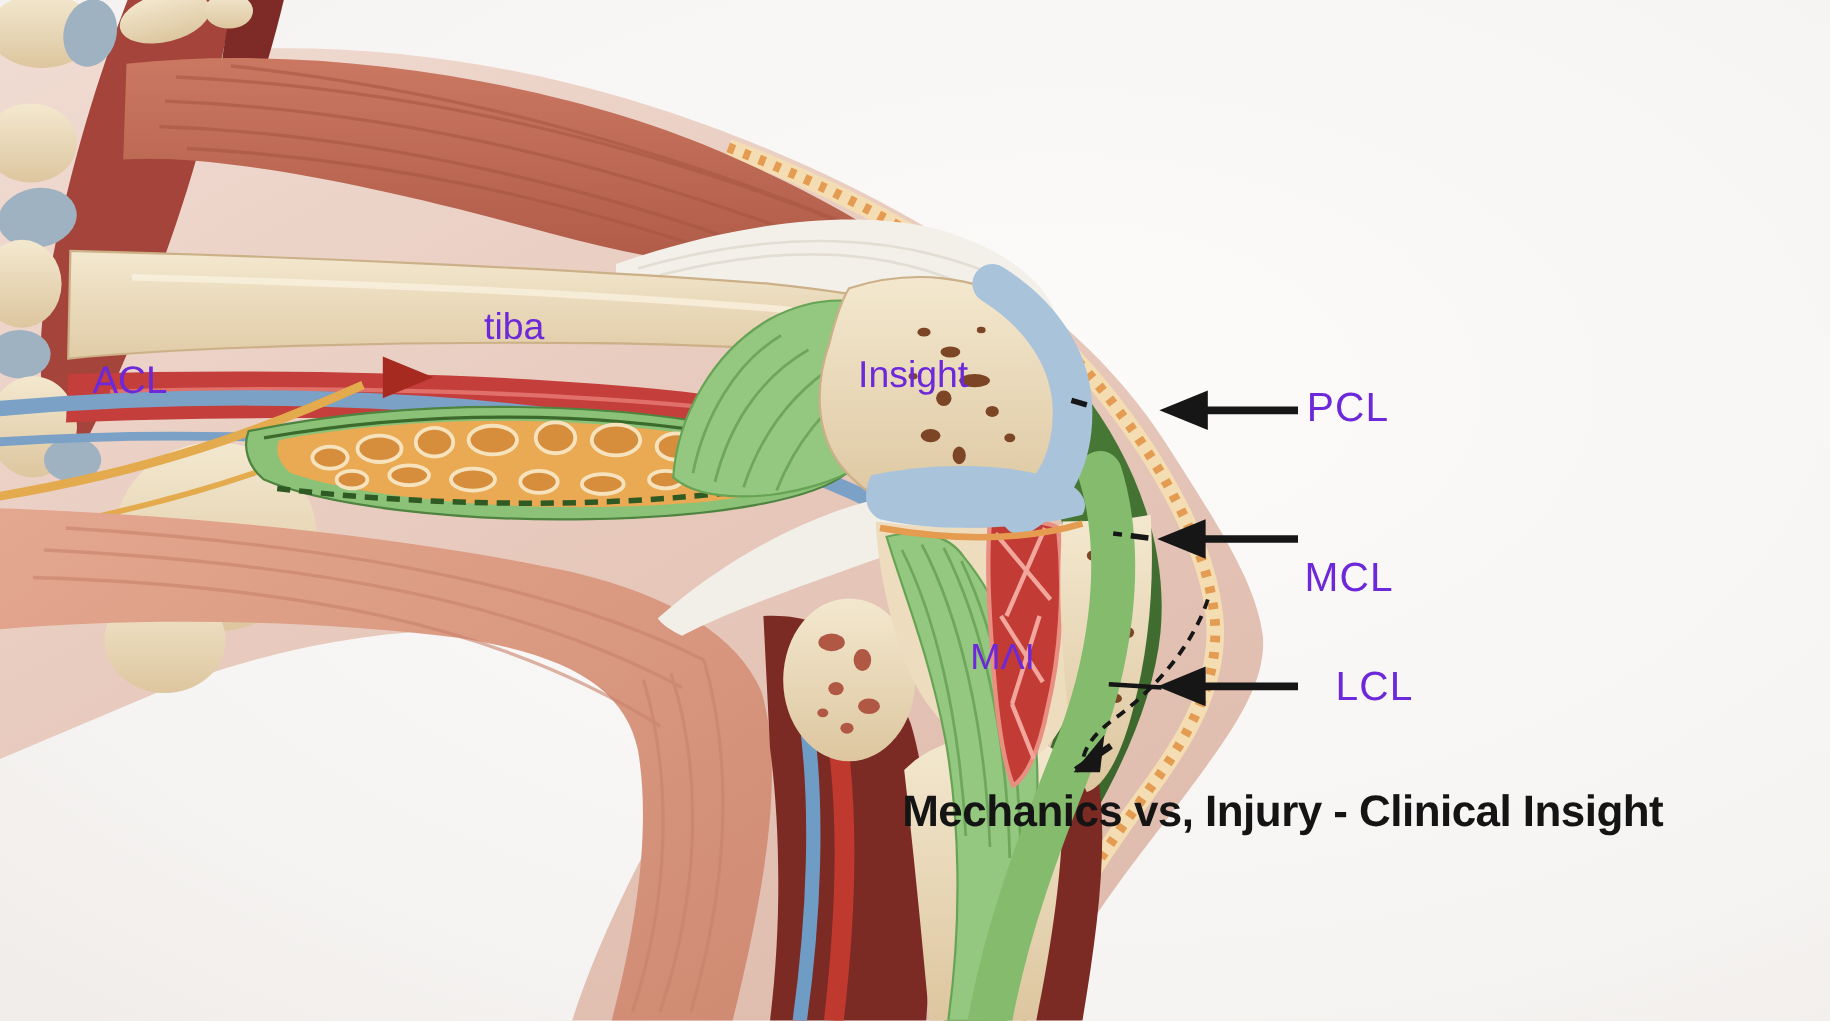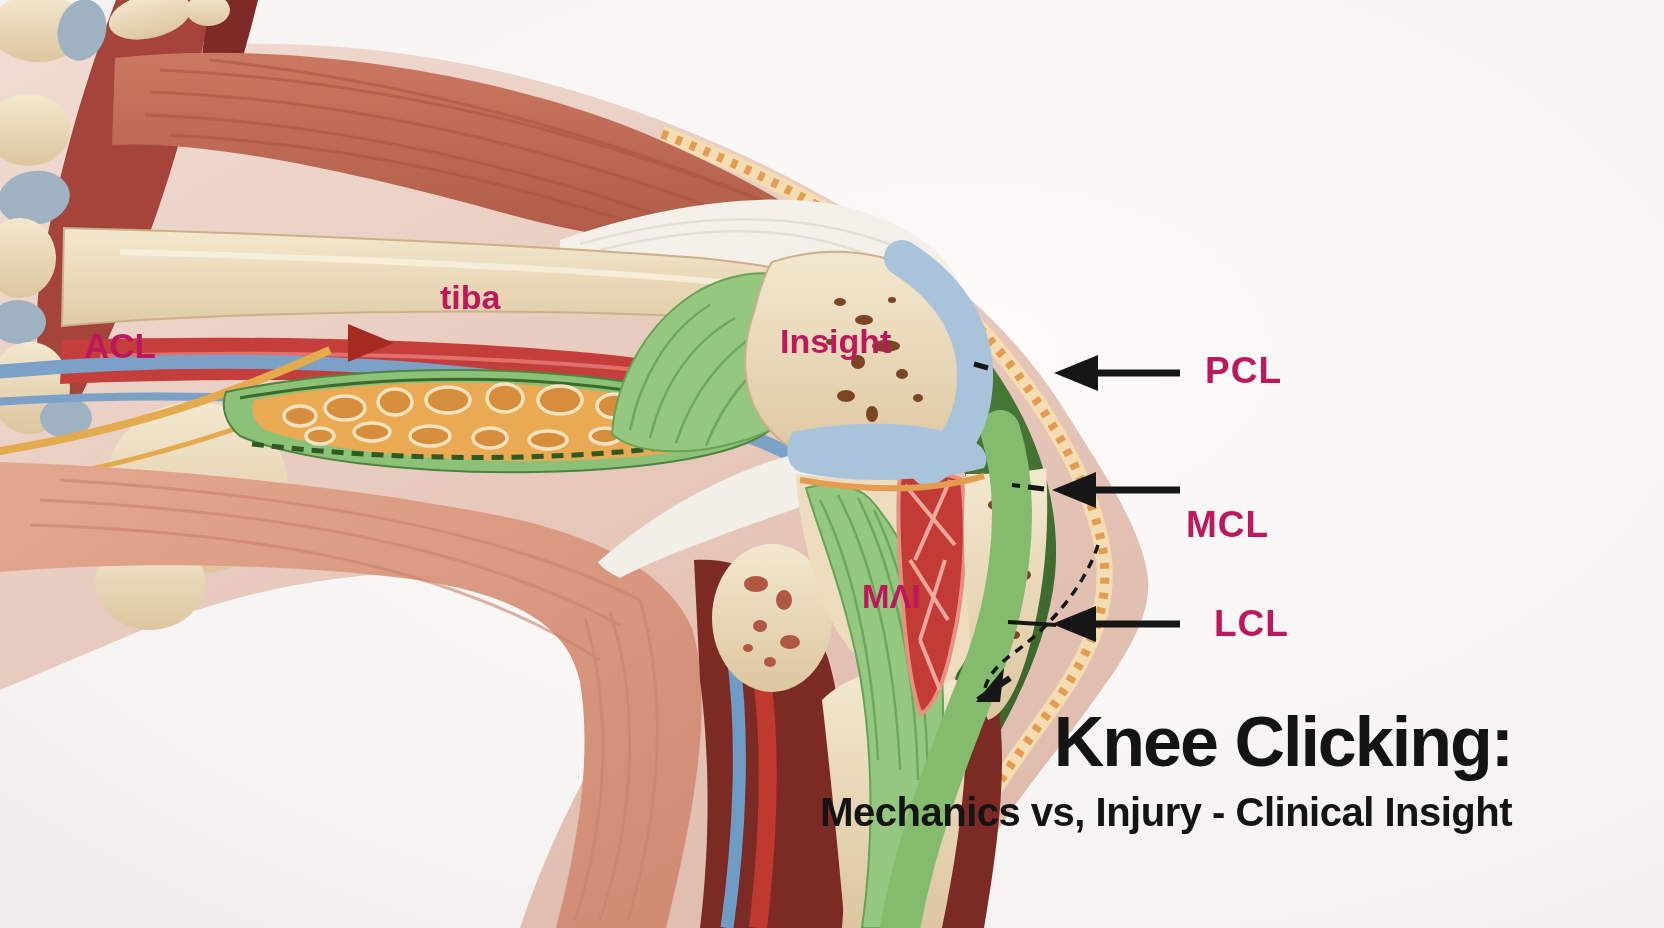--- a/index.html
+++ b/index.html
@@ -10,7 +10,7 @@
   }
   .stage svg{position:absolute;left:0;top:0;}
   .anno{
-    position:absolute;color:#be185d;font-weight:700;line-height:1;
+    position:absolute;color:#6d28d9;font-weight:400;line-height:1;
     letter-spacing:0px;white-space:nowrap;
   }
   .anno.small{font-size:33px;}

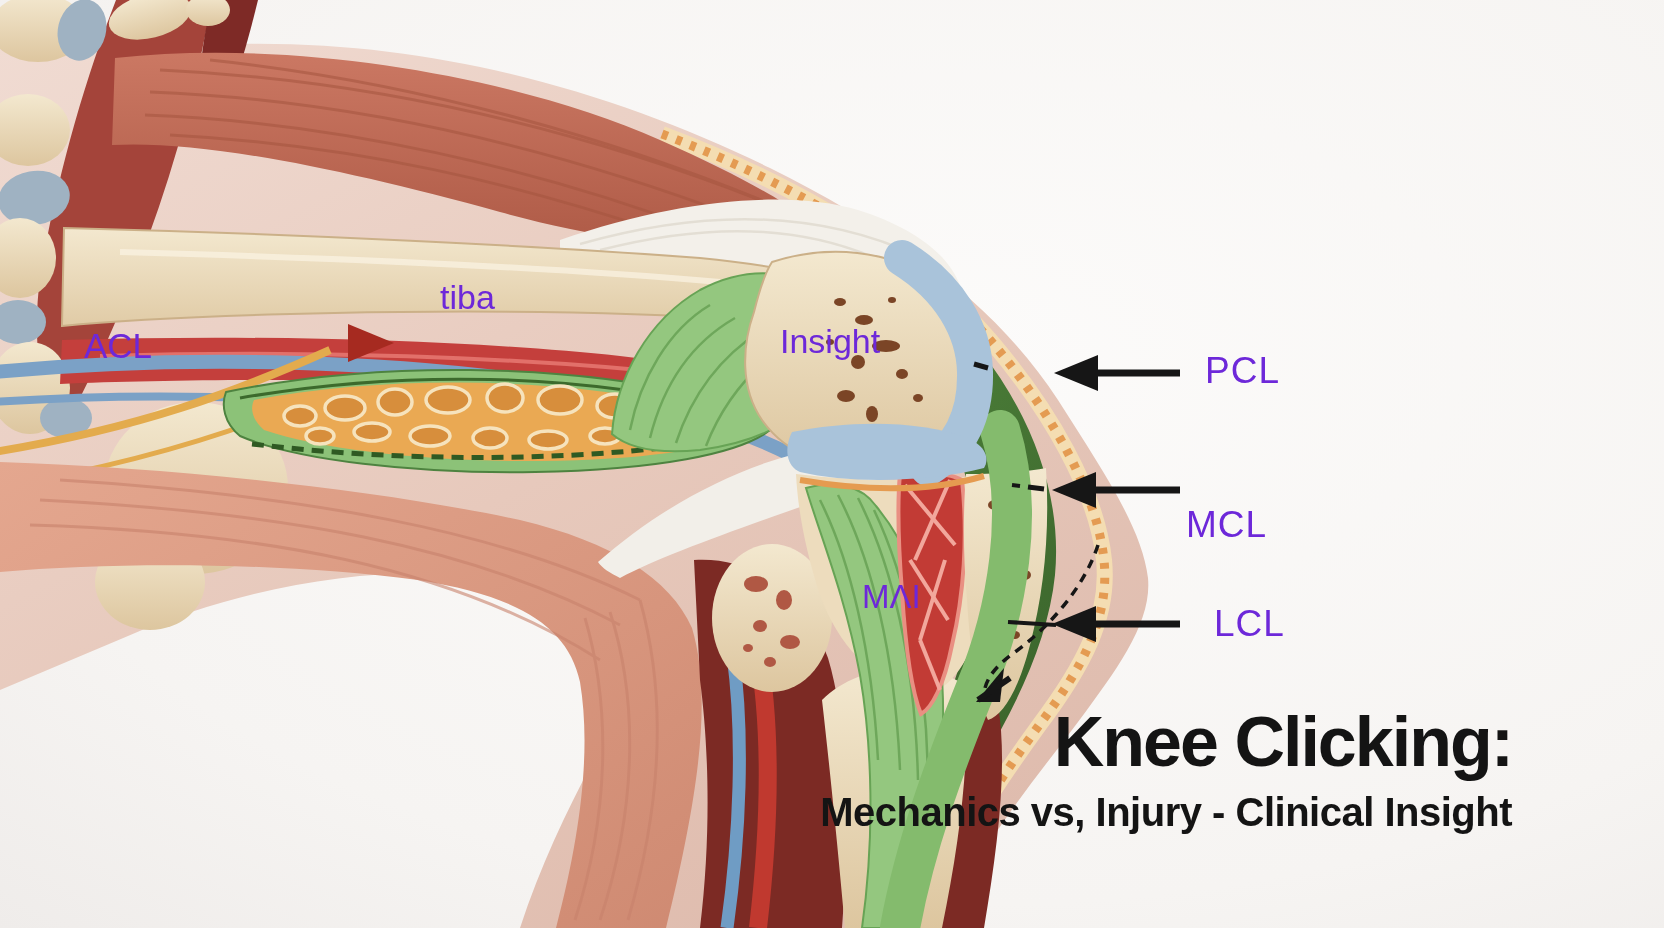--- a/index.html
+++ b/index.html
@@ -336,7 +336,7 @@
 <div class="anno small" style="left:440px;top:280px;font-size:34px;">tiba</div>
 <div class="anno small" style="left:780px;top:324px;font-size:34px;">Insight</div>
 <div class="anno small" style="left:862px;top:580px;font-size:33px;text-align:center;">MΛI</div>
-<div class="anno side" style="left:1188px;top:352px;margin-left:17px;">PCL</div>
+<div class="anno side" style="left:1188px;top:352px;">PCL</div>
 <div class="anno side" style="left:1186px;top:466px;margin-top:40px;">MCL</div>
 <div class="anno side" style="left:1214px;top:605px;">LCL</div>
 

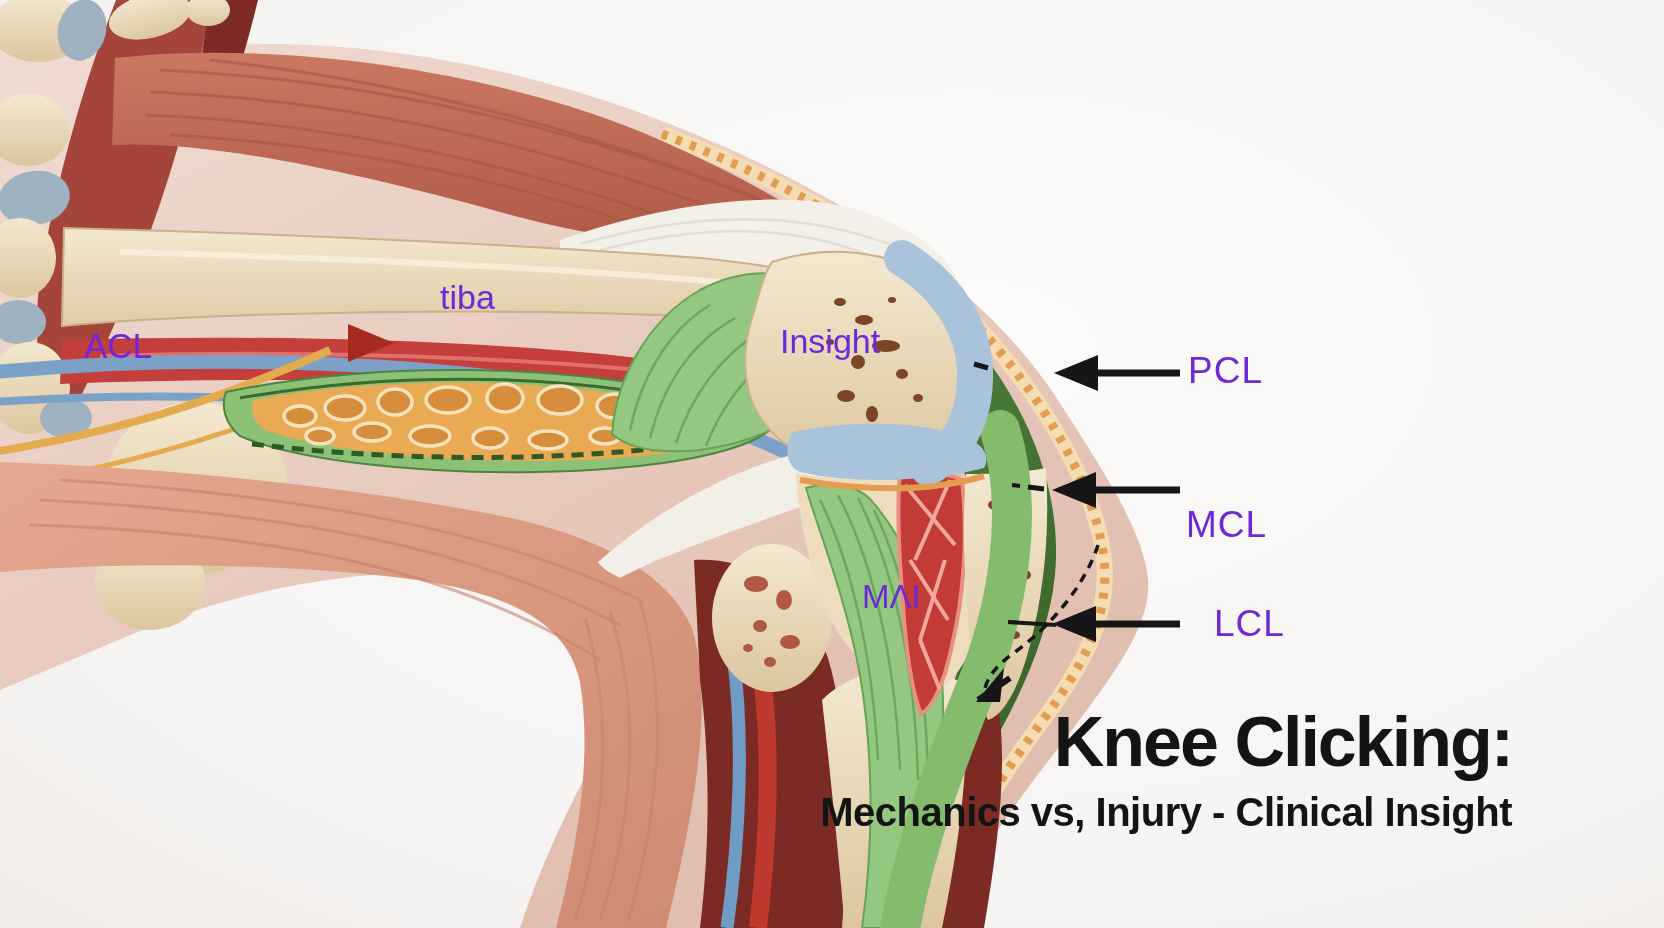--- a/index.html
+++ b/index.html
@@ -335,7 +335,7 @@
 <div class="anno small" style="left:84px;top:328px;font-size:35px;">ACL</div>
 <div class="anno small" style="left:440px;top:280px;font-size:34px;">tiba</div>
 <div class="anno small" style="left:780px;top:324px;font-size:34px;">Insight</div>
-<div class="anno small" style="left:862px;top:580px;font-size:33px;text-align:center;">MΛI</div>
+<div class="anno small" style="left:882px;top:580px;font-size:33px;text-align:center;">MΛI</div>
 <div class="anno side" style="left:1188px;top:352px;">PCL</div>
 <div class="anno side" style="left:1186px;top:466px;margin-top:40px;">MCL</div>
 <div class="anno side" style="left:1214px;top:605px;">LCL</div>

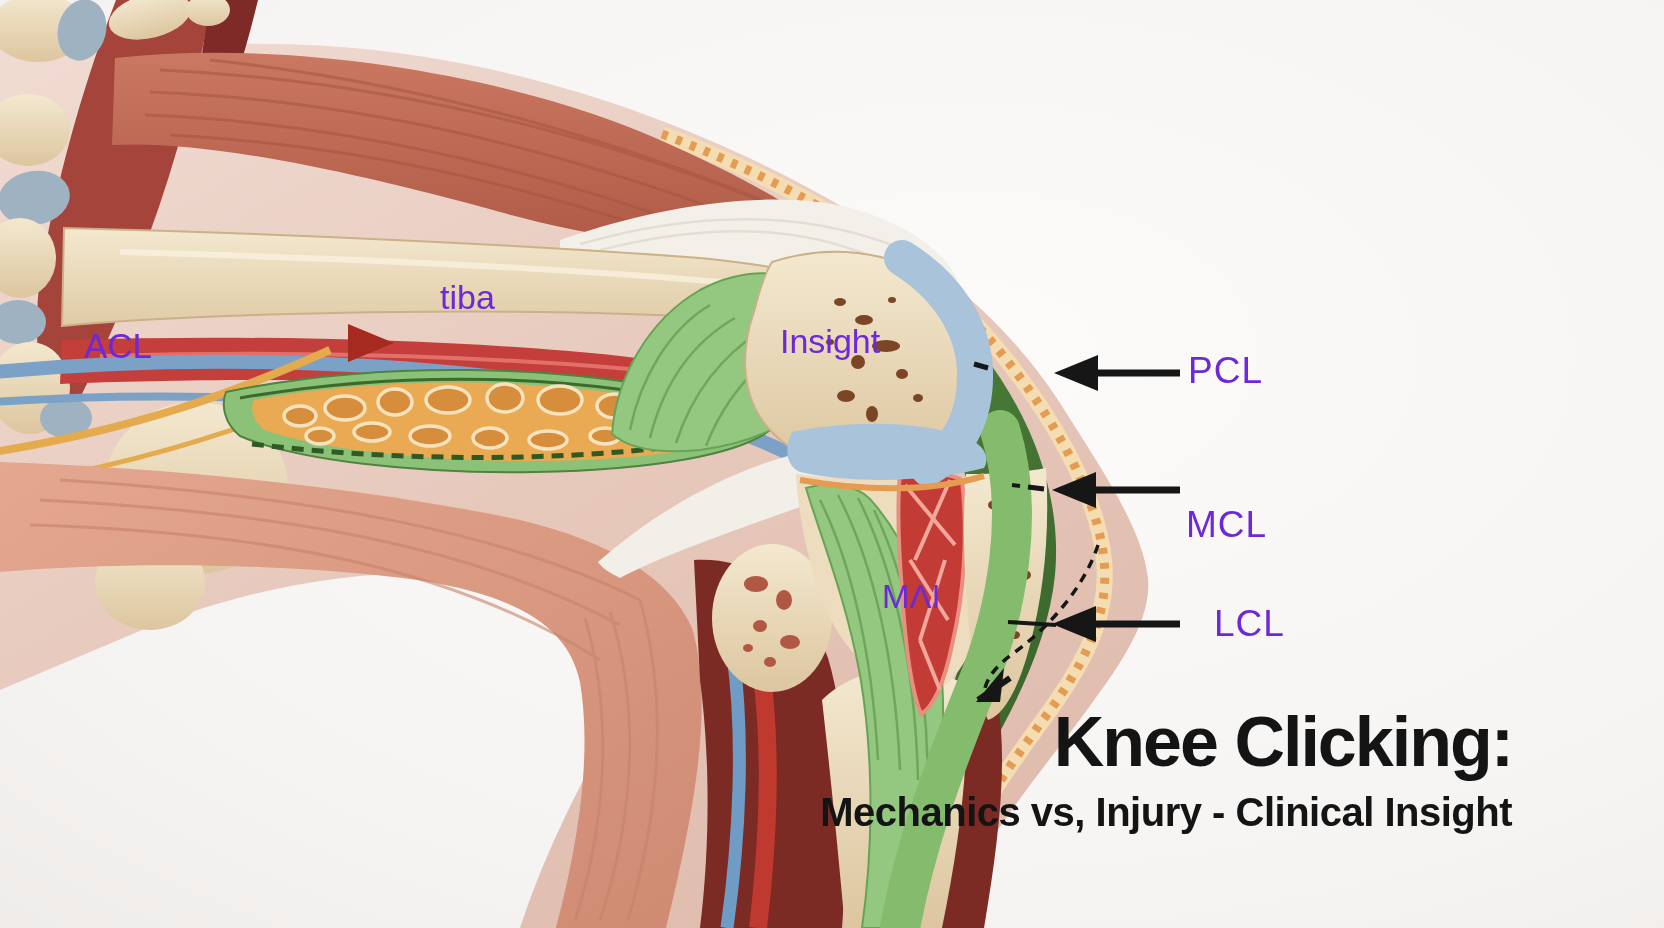--- a/index.html
+++ b/index.html
@@ -341,7 +341,6 @@
 <div class="anno side" style="left:1214px;top:605px;">LCL</div>
 
 <div class="title-block">
-  <h1>Knee Clicking:</h1>
   <p>Mechanics vs, Injury - Clinical Insight</p>
 </div>
 

